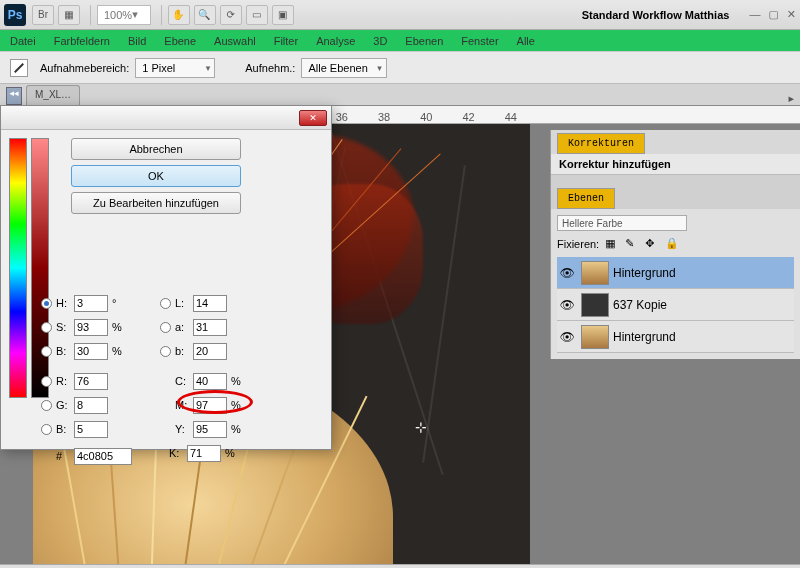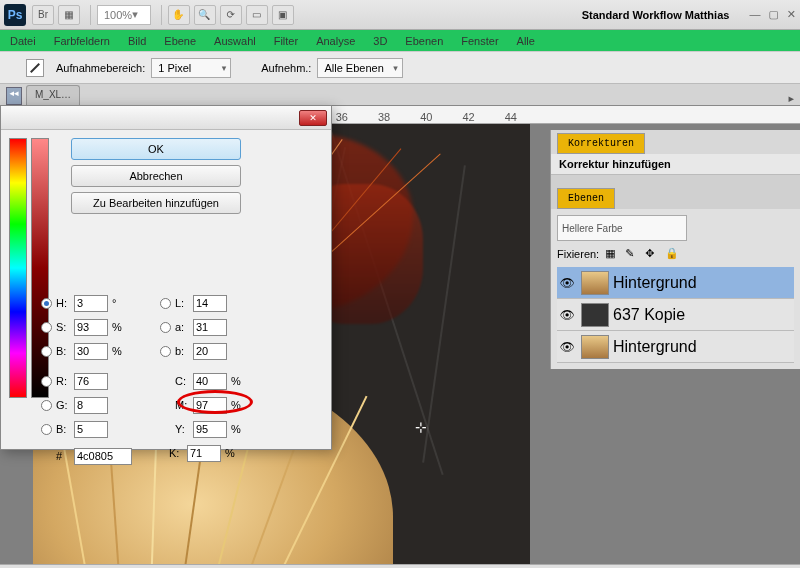--- a/index.html
+++ b/index.html
@@ -13,7 +13,7 @@
   .win-ctrls { display:flex; margin-left:20px; gap:8px; color:#666;}
   .menubar { height:22px; background:#22c55e; display:flex; align-items:center; padding:0 10px; gap:18px; border-bottom:1px solid #ccc;}
   .menubar span{color:#333;}
-  .optionsbar { height:32px; background:#eaeaea; display:flex; align-items:center; padding:0 26px; border-bottom:1px solid #bbb;}
+  .optionsbar { height:32px; background:#eaeaea; display:flex; align-items:center; padding:0 10px; border-bottom:1px solid #bbb;}
   .eyedrop { width:18px;height:18px;background:#fff;border:1px solid #999; margin-right:12px;position:relative;}
   .eyedrop::after{content:"";position:absolute;width:2px;height:12px;background:#333;transform:rotate(45deg);left:7px;top:2px;}
   .opt-label{margin-right:6px;}

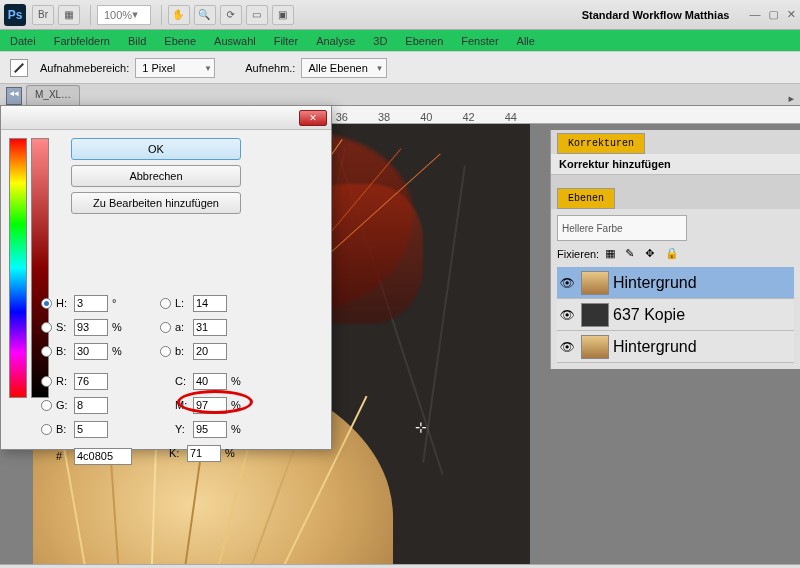--- a/index.html
+++ b/index.html
@@ -227,8 +227,8 @@
     <div class="hue-bar"></div>
     <div class="hue-bar2"></div>
     <div class="cp-right">
+      <div class="cp-btn">Abbrechen</div>
       <div class="cp-btn ok">OK</div>
-      <div class="cp-btn">Abbrechen</div>
       <div class="cp-btn">Zu Bearbeiten hinzufügen</div>
     </div>
   </div>

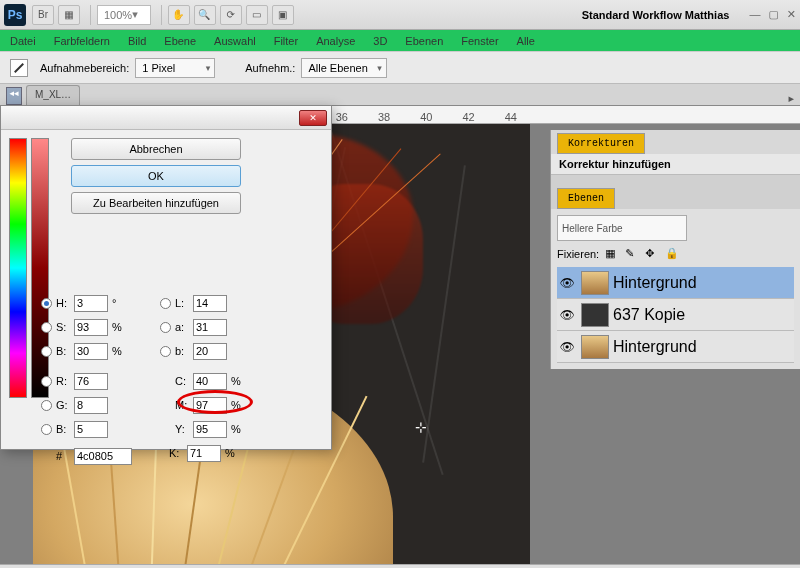--- a/index.html
+++ b/index.html
@@ -60,7 +60,7 @@
   .panel-tab.active{background:#eab308;font-family:Liberation Mono, monospace;}
   .panel-hdr{padding:4px 8px;font-weight:bold;font-size:11px;background:#e8e8e8;border-bottom:1px solid #bbb;}
   .panel-body{background:#e0e0e0;padding:6px;}
-  .blend-sel{width:130px;height:26px;border:1px solid #aaa;background:#f8f8f8;padding:0 4px;font-size:10px;color:#555;}
+  .blend-sel{width:130px;height:16px;border:1px solid #aaa;background:#f8f8f8;padding:0 4px;font-size:10px;color:#555;}
   .lock-row{display:flex;align-items:center;gap:6px;margin:6px 0;font-size:10px;}
   .lock-ico{width:14px;height:14px;}
   .layer{display:flex;align-items:center;height:32px;border-bottom:1px solid #bbb;background:#e4e4e4;}

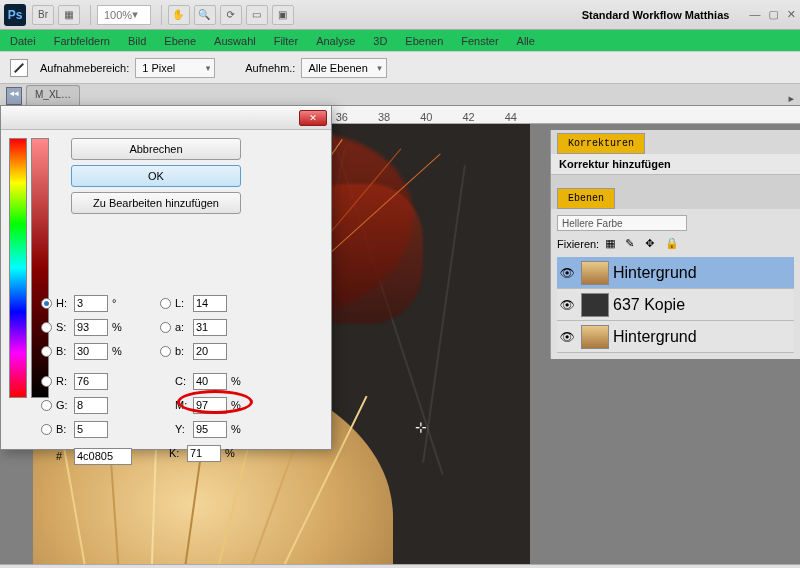--- a/index.html
+++ b/index.html
@@ -68,7 +68,7 @@
   .eye{width:20px;text-align:center;font-size:12px;}
   .thumb{width:28px;height:24px;border:1px solid #888;margin:0 4px;background:#333;}
   .thumb.blonde-thumb{background:linear-gradient(#e8c888,#a87840);}
-  .layer-name{font-size:16px;white-space:nowrap;overflow:hidden;}
+  .layer-name{font-size:12px;white-space:nowrap;overflow:hidden;}
   .cursor-cross{position:absolute;left:415px;top:295px;color:#fff;font-size:14px;pointer-events:none;z-index:5;}
 </style>
 </head>

